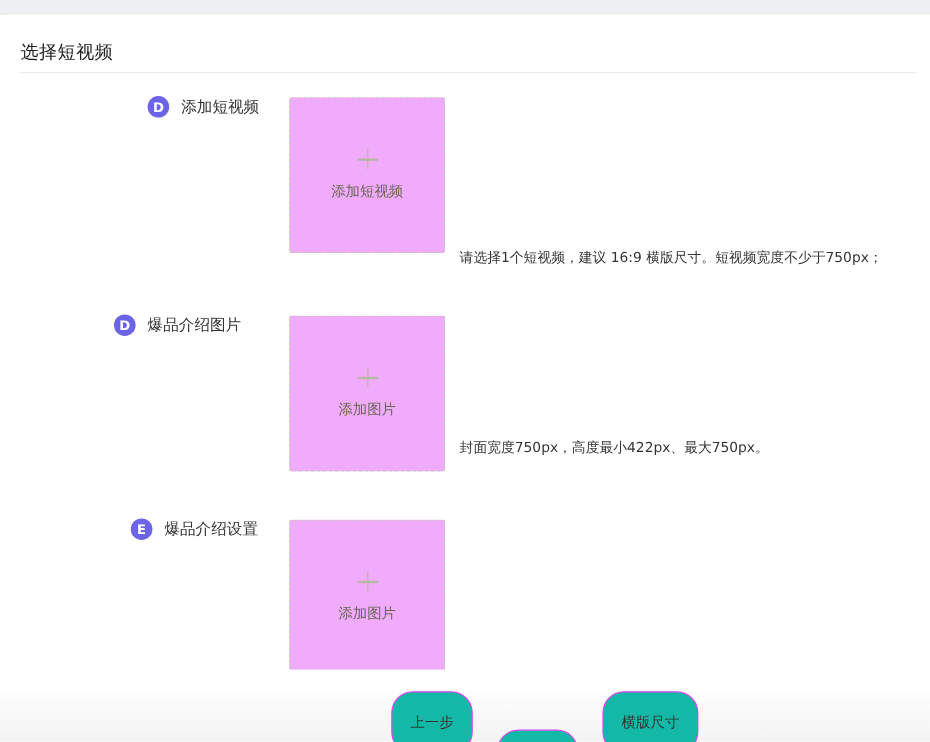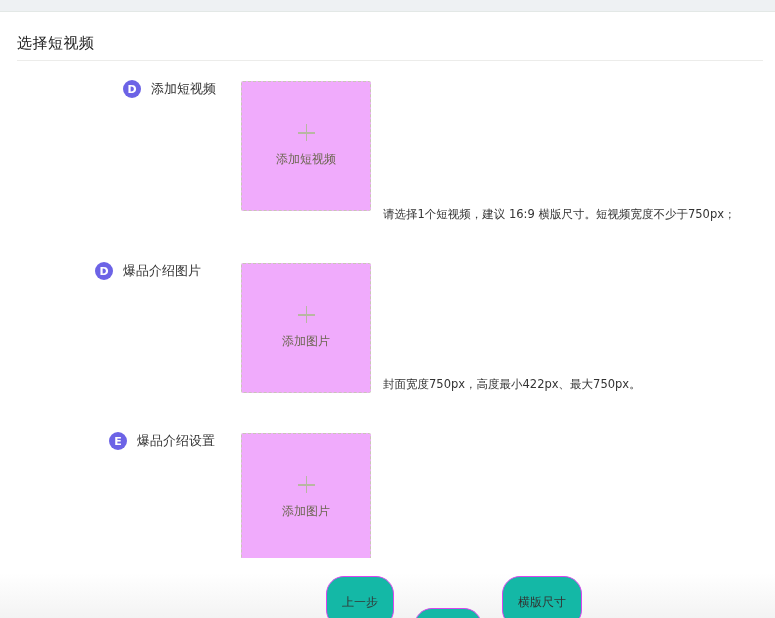--- a/index.html
+++ b/index.html
@@ -100,7 +100,7 @@
   <div class="plus"></div>
   <div class="up-label">添加图片</div>
 </div>
-<div class="hint" style="top:377px;">封面宽度750px，高度最小422px、最大750px。</div>
+<div class="hint" style="top:366px;">封面宽度750px，高度最小422px、最大750px。</div>
 
 <div class="row-label" style="left:109px; top:432px;">
   <span class="badge">E</span>

